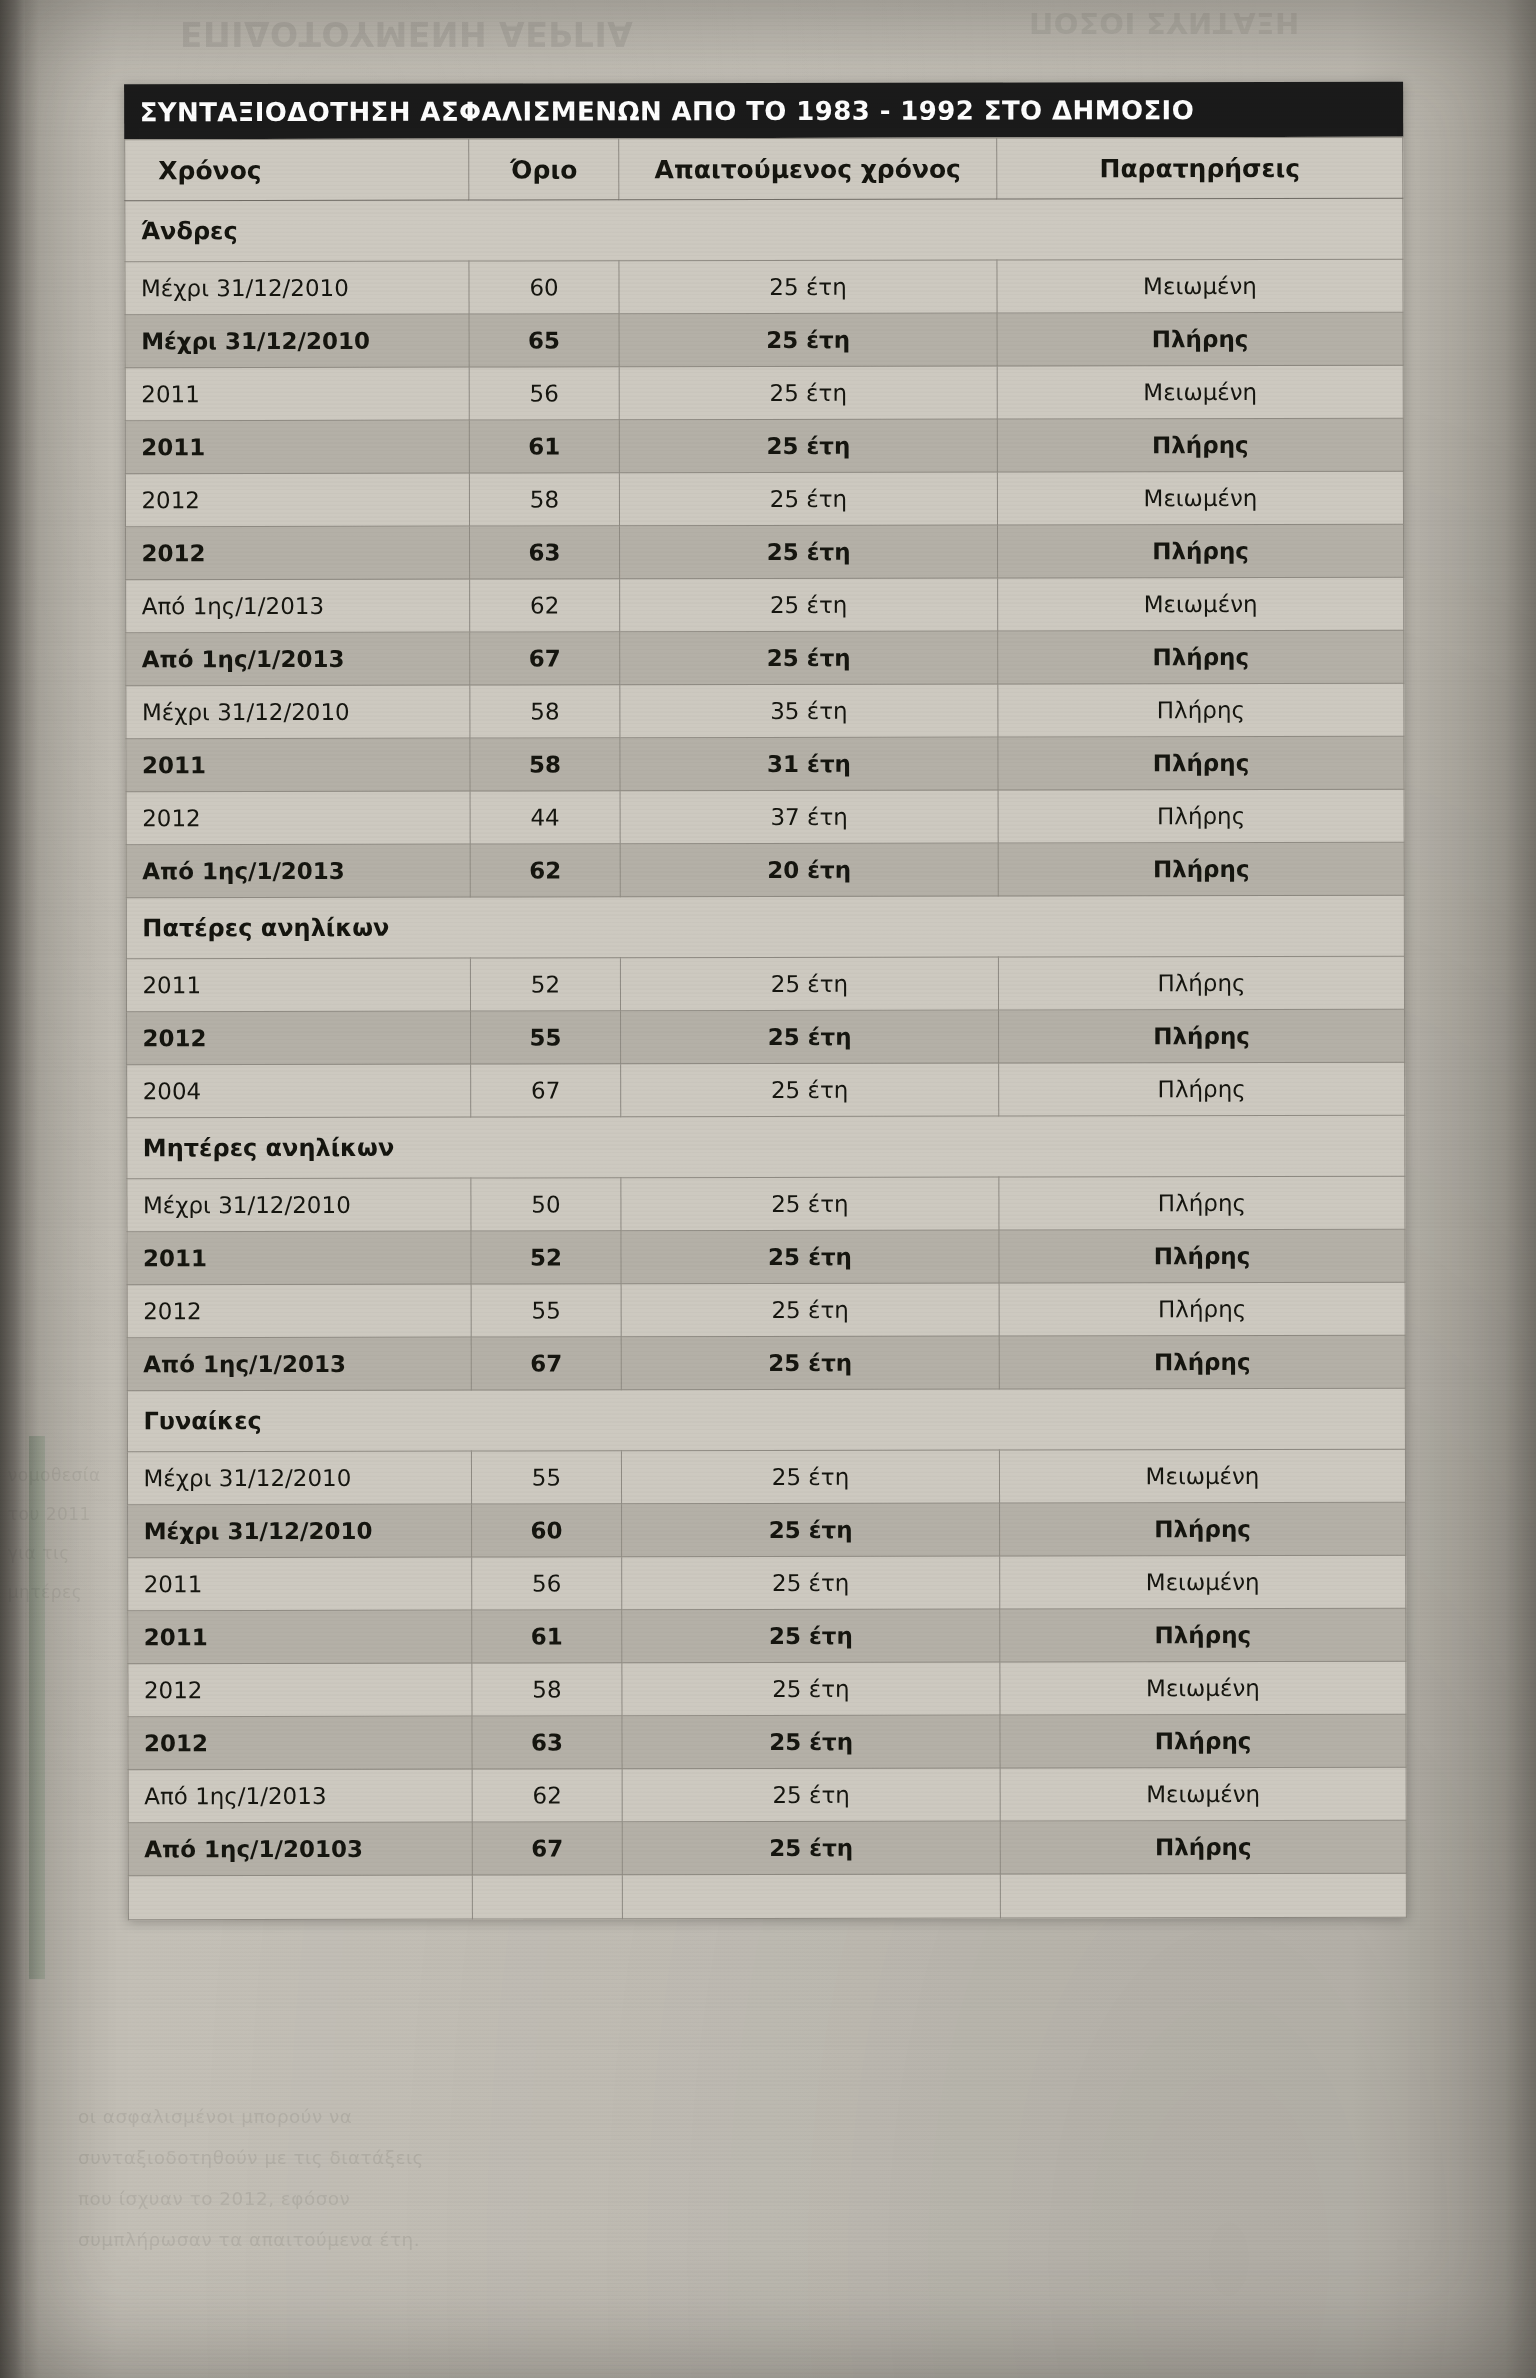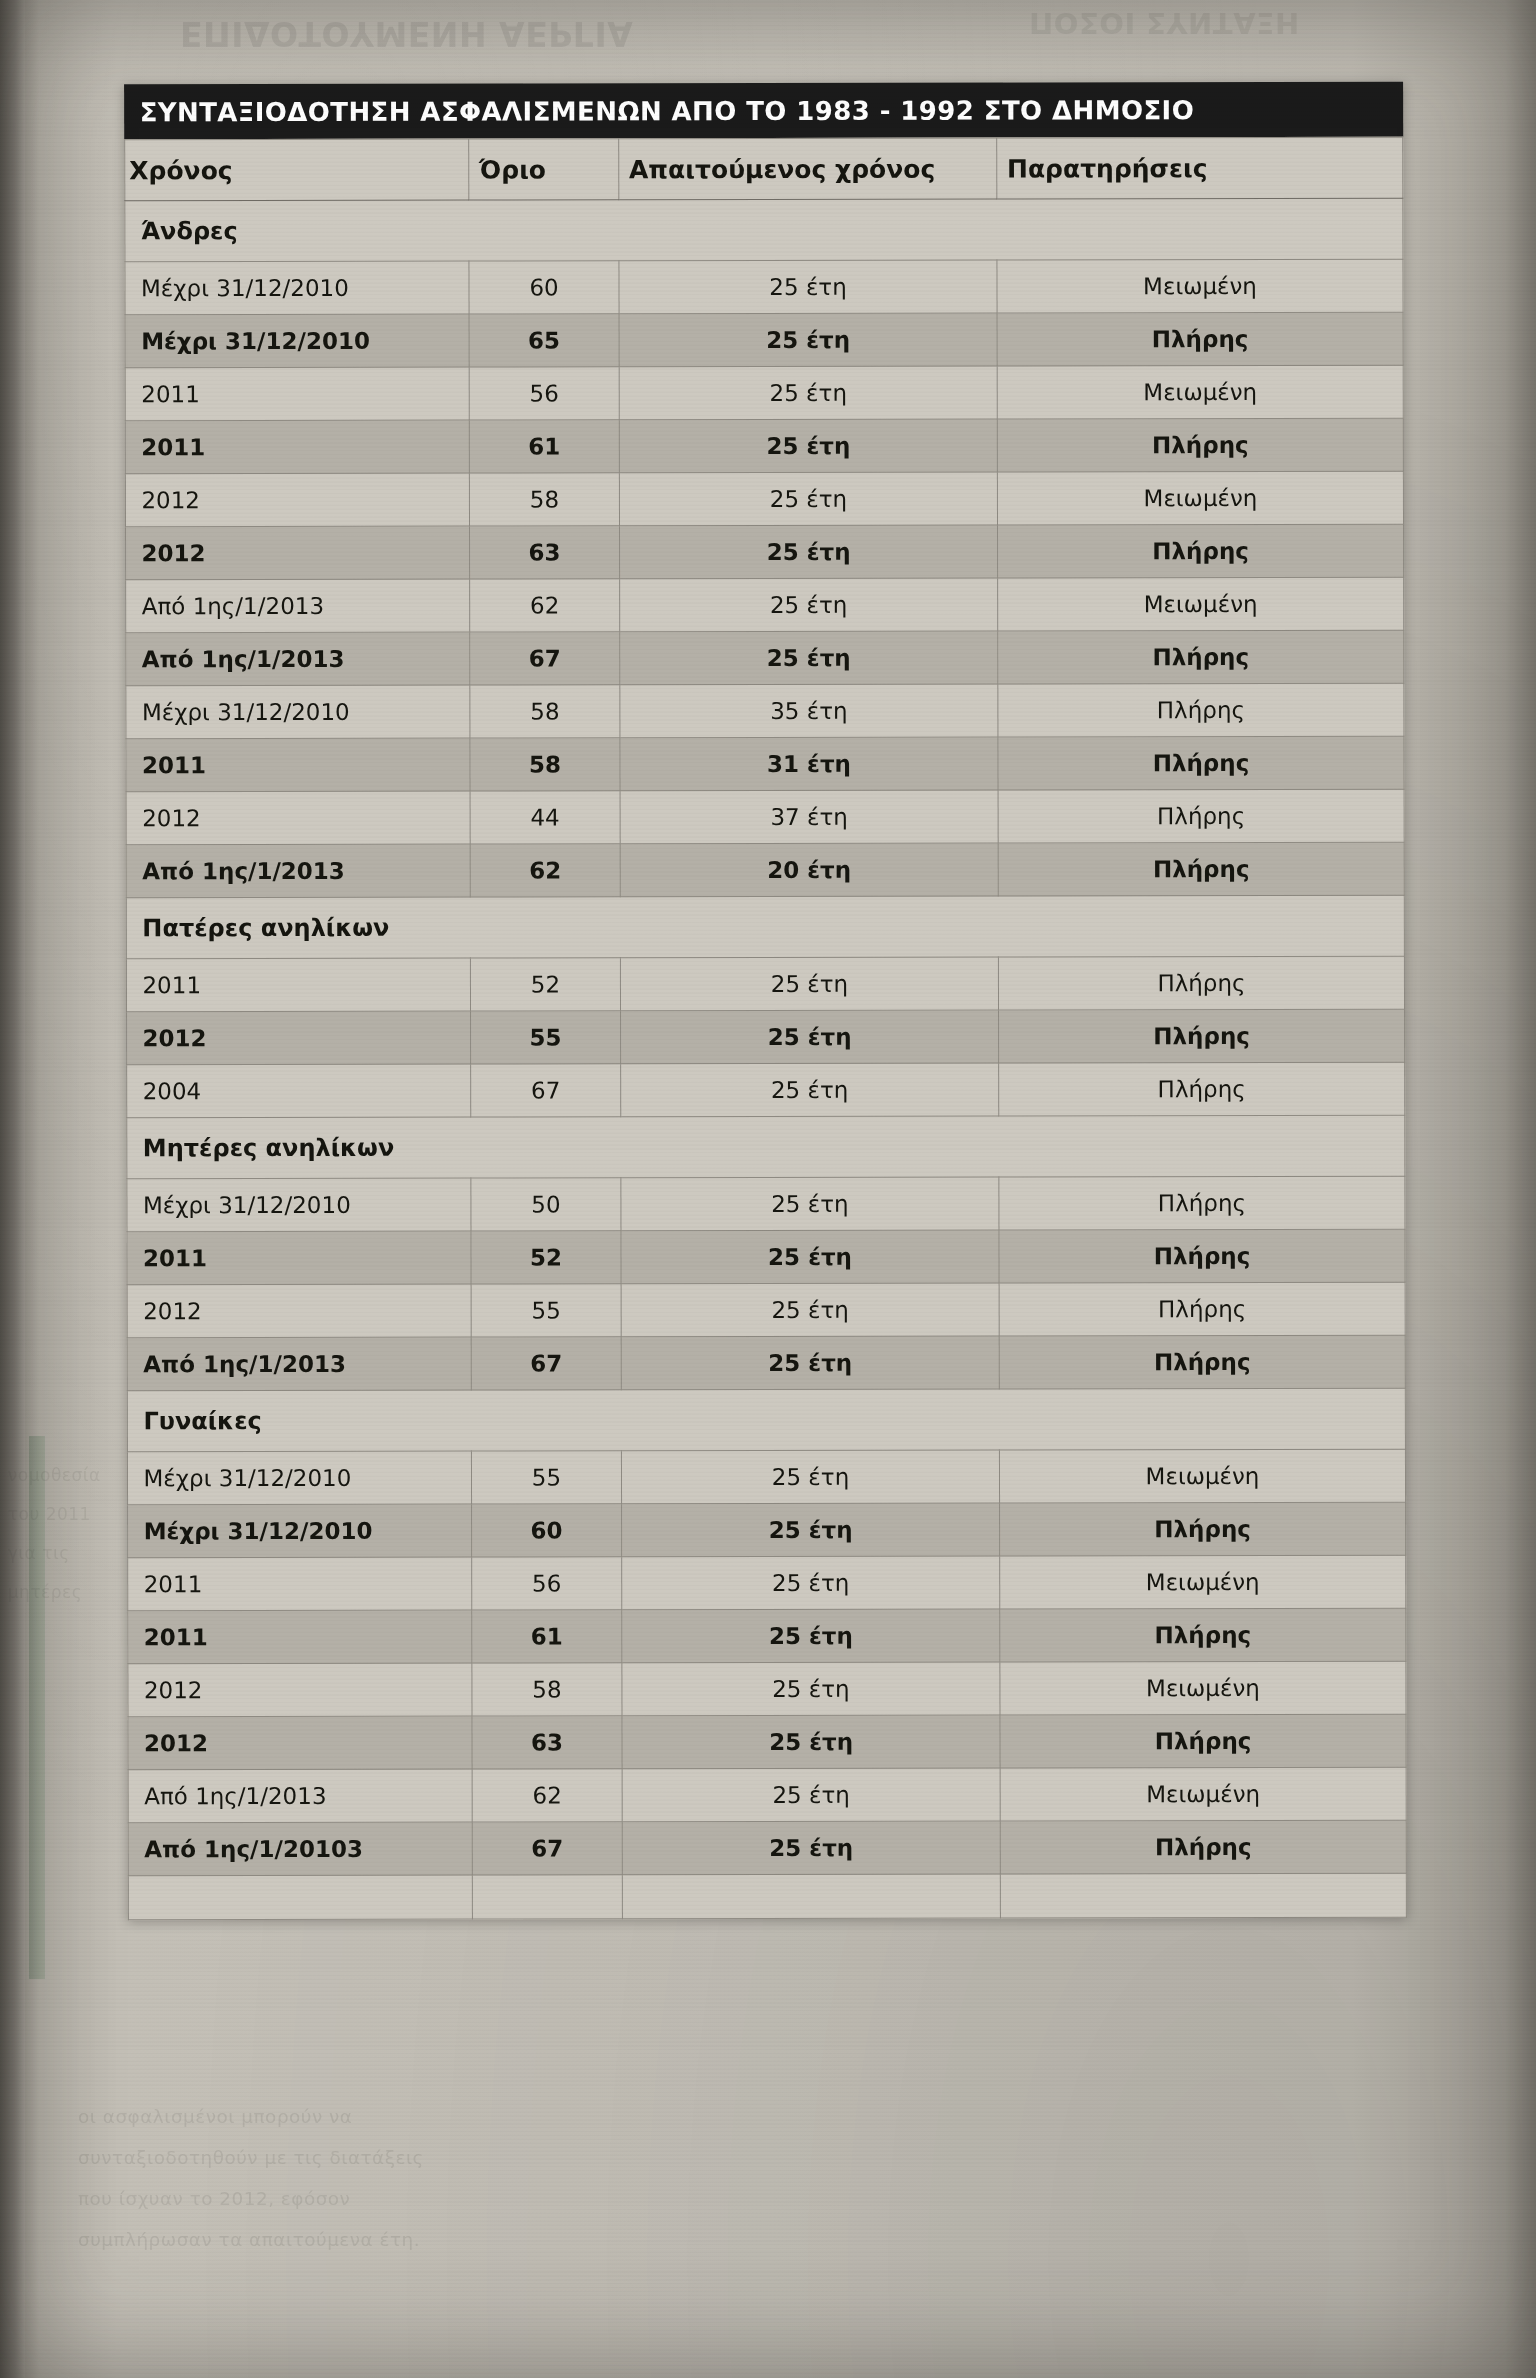--- a/index.html
+++ b/index.html
@@ -88,7 +88,7 @@
     height:60px;
     border-bottom:1.9px solid #6f6b64;
   }
-  thead th.left{text-align:left;padding-left:4px;}
+  thead th.left{text-align:left;padding-left:33px;}
   thead th.center{text-align:left;}
 
   td.c-left{text-align:left;padding-left:15.5px;}

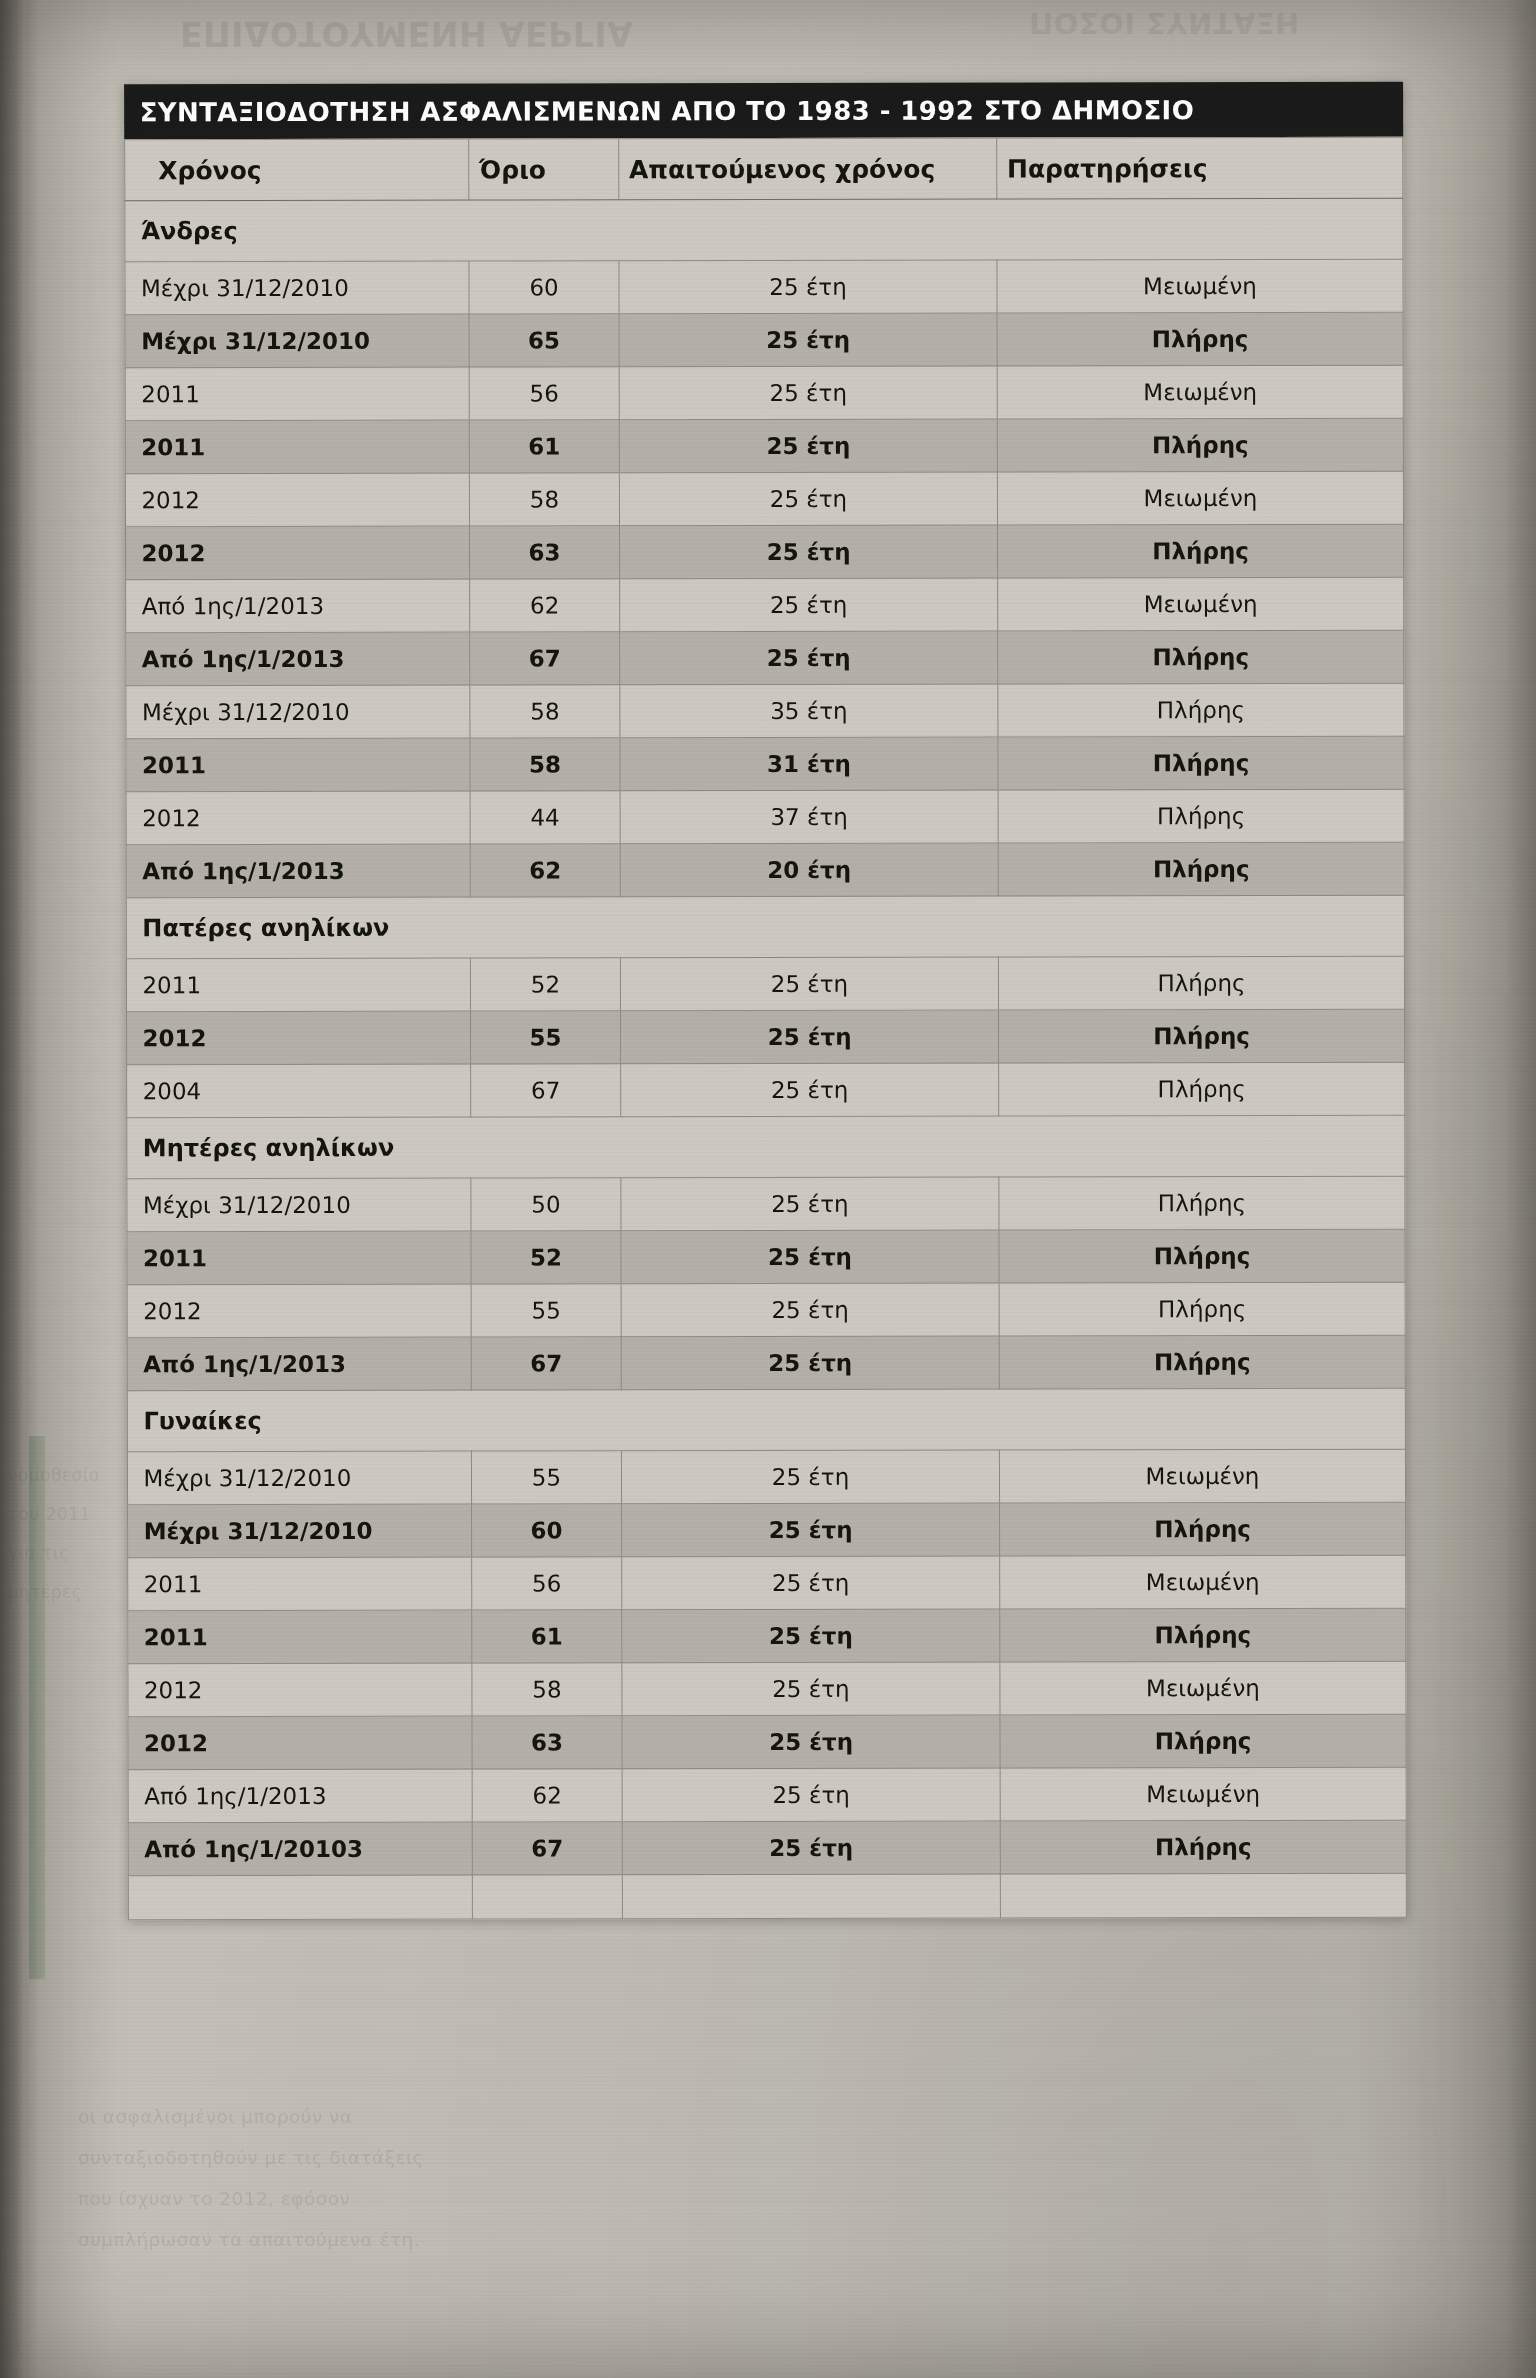--- a/index.html
+++ b/index.html
@@ -89,7 +89,7 @@
     border-bottom:1.9px solid #6f6b64;
   }
   thead th.left{text-align:left;padding-left:33px;}
-  thead th.center{text-align:left;}
+  thead th.center{text-align:center;}
 
   td.c-left{text-align:left;padding-left:15.5px;}
   td.c-ctr{text-align:center;}

